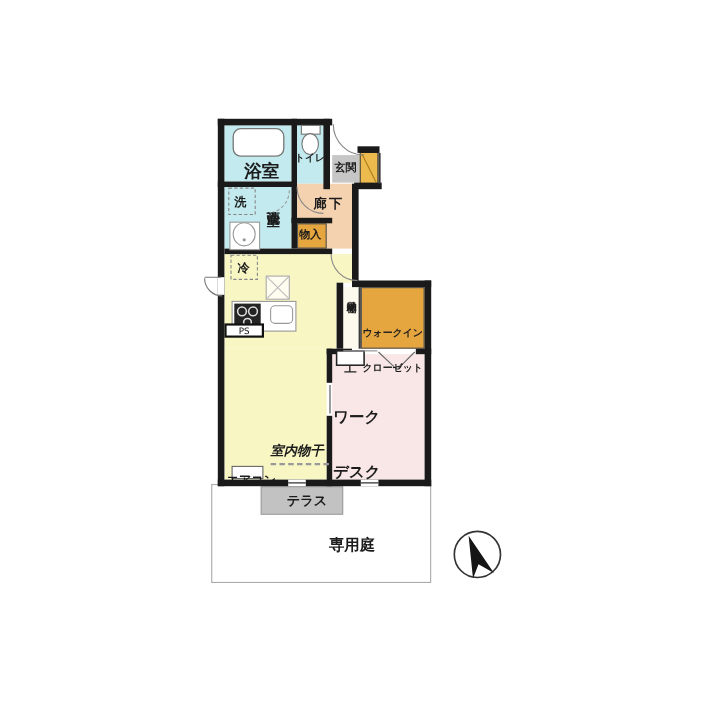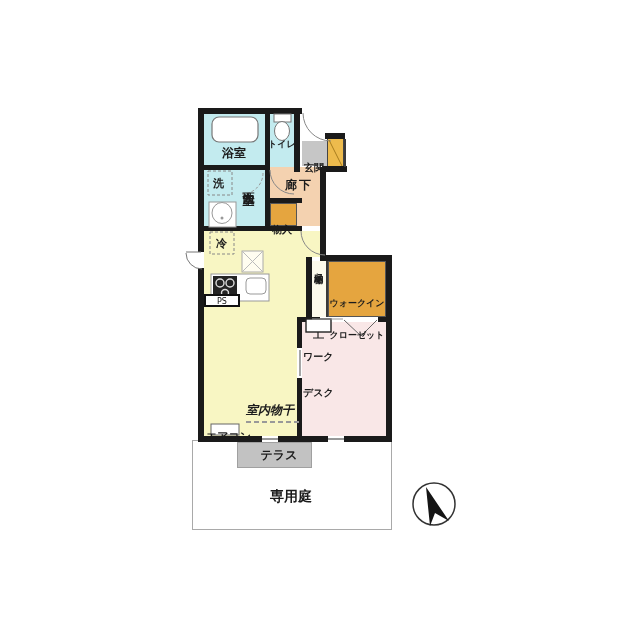--- a/index.html
+++ b/index.html
@@ -116,7 +116,7 @@
     </g>
   </svg>
 
-  <div class="lbl" style="left:222px;top:146px;font-size:12px;">浴室</div>
+  <div class="lbl" style="left:222px;top:146px;font-size:16px;">浴室</div>
   <div class="lbl" style="left:268px;top:139px;font-size:9px;">トイレ</div>
   <div class="lbl" style="left:304px;top:162px;font-size:10px;">玄関</div>
   <div class="lbl" style="left:285px;top:178px;font-size:12px;letter-spacing:2px;">廊下</div>

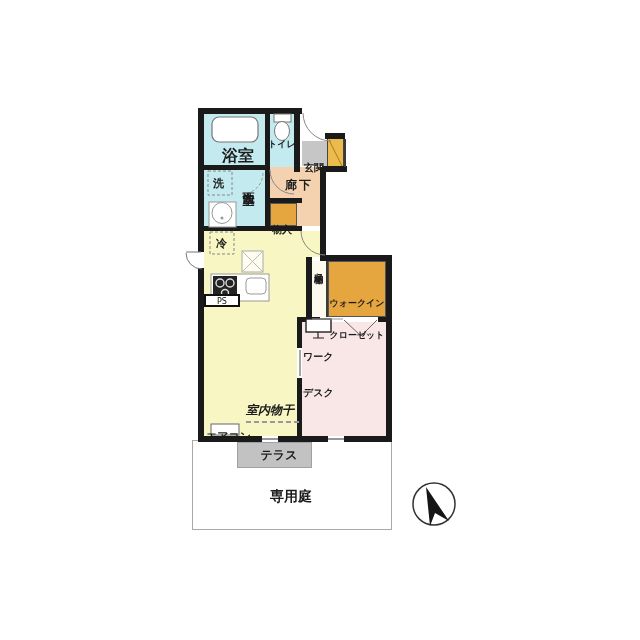--- a/index.html
+++ b/index.html
@@ -118,7 +118,7 @@
 
   <div class="lbl" style="left:222px;top:146px;font-size:16px;">浴室</div>
   <div class="lbl" style="left:268px;top:139px;font-size:9px;">トイレ</div>
-  <div class="lbl" style="left:304px;top:162px;font-size:10px;">玄関</div>
+  <div class="lbl" style="left:304px;top:147px;font-size:10px;">玄関</div>
   <div class="lbl" style="left:285px;top:178px;font-size:12px;letter-spacing:2px;">廊下</div>
   <div class="lbl" style="left:213px;top:177px;font-size:11px;">洗</div>
   <div class="lbl vert" style="left:241px;top:182px;font-size:12px;">洗面室</div>

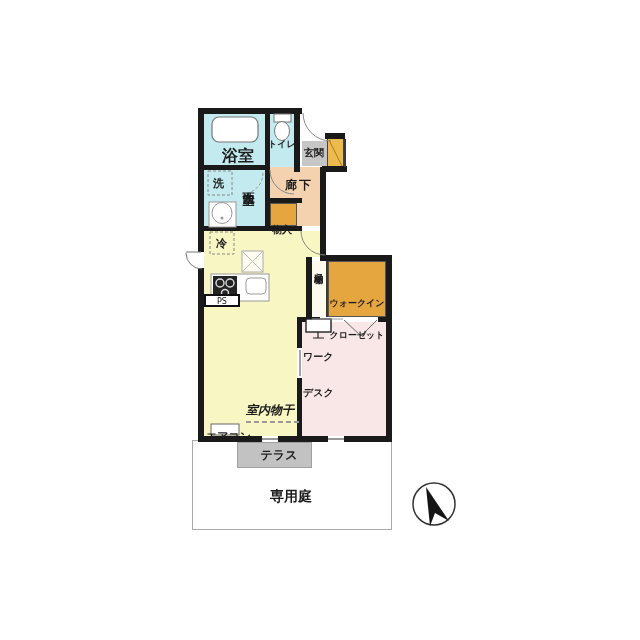--- a/index.html
+++ b/index.html
@@ -122,7 +122,7 @@
   <div class="lbl" style="left:285px;top:178px;font-size:12px;letter-spacing:2px;">廊下</div>
   <div class="lbl" style="left:213px;top:177px;font-size:11px;">洗</div>
   <div class="lbl vert" style="left:241px;top:182px;font-size:12px;">洗面室</div>
-  <div class="lbl" style="left:272px;top:208px;font-size:10px;margin-top:16px;">物入</div>
+  <div class="lbl" style="left:272px;top:208px;font-size:10px;">物入</div>
   <div class="lbl" style="left:216px;top:237px;font-size:11px;">冷</div>
   <div class="lbl vert" style="left:313px;top:266px;font-size:9px;">収納棚</div>
   <div class="lbl ctr" style="left:328px;top:276px;width:58px;font-size:9px;">

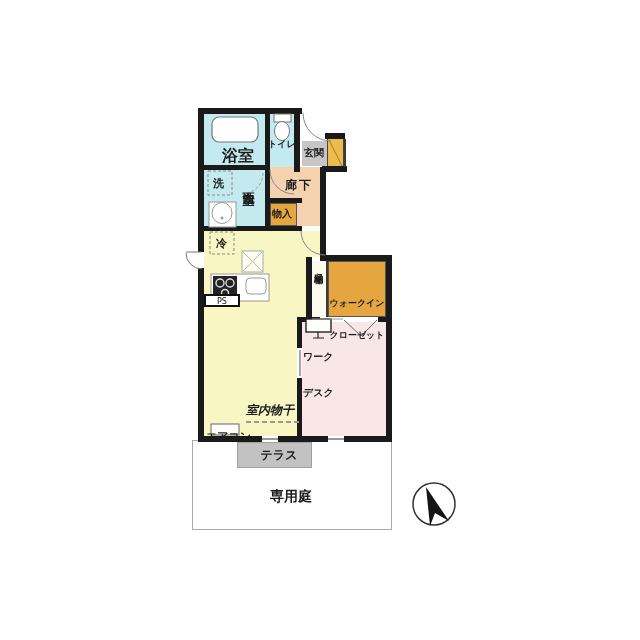--- a/index.html
+++ b/index.html
@@ -129,7 +129,7 @@
     <div>ウォークイン</div>
     <div>クローゼット</div>
   </div>
-  <div class="lbl" style="left:303px;top:327px;font-size:10px;">
+  <div class="lbl" style="left:303px;top:338px;font-size:14px;">
     <div>ワーク</div>
     <div>デスク</div>
   </div>

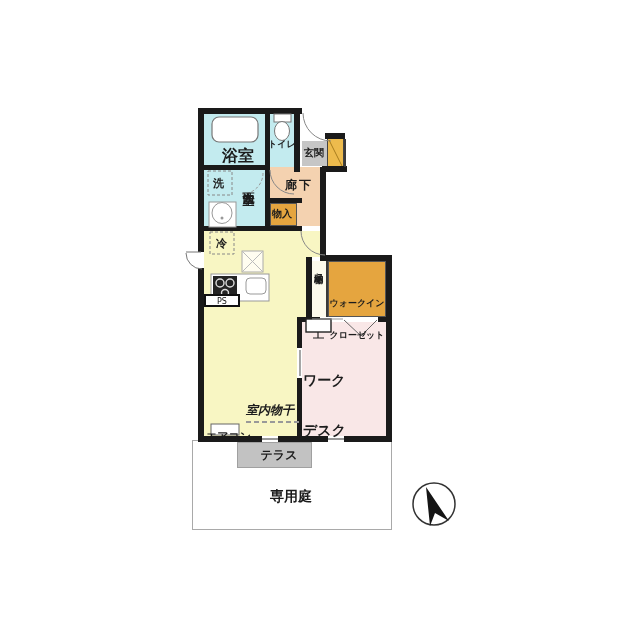--- a/index.html
+++ b/index.html
@@ -136,7 +136,7 @@
   <div class="lbl" style="left:246px;top:403px;font-size:12px;font-style:italic;">室内物干</div>
   <div class="lbl" style="left:206px;top:430px;font-size:11px;">エアコン</div>
   <div class="lbl ctr" style="left:237px;top:448px;width:84px;font-size:12px;">テラス</div>
-  <div class="lbl ctr" style="left:241px;top:488px;width:100px;font-size:14px;">専用庭</div>
+  <div class="lbl ctr" style="left:241px;top:488px;width:100px;font-size:14px;text-align:right;">専用庭</div>
 
 </div>
 

